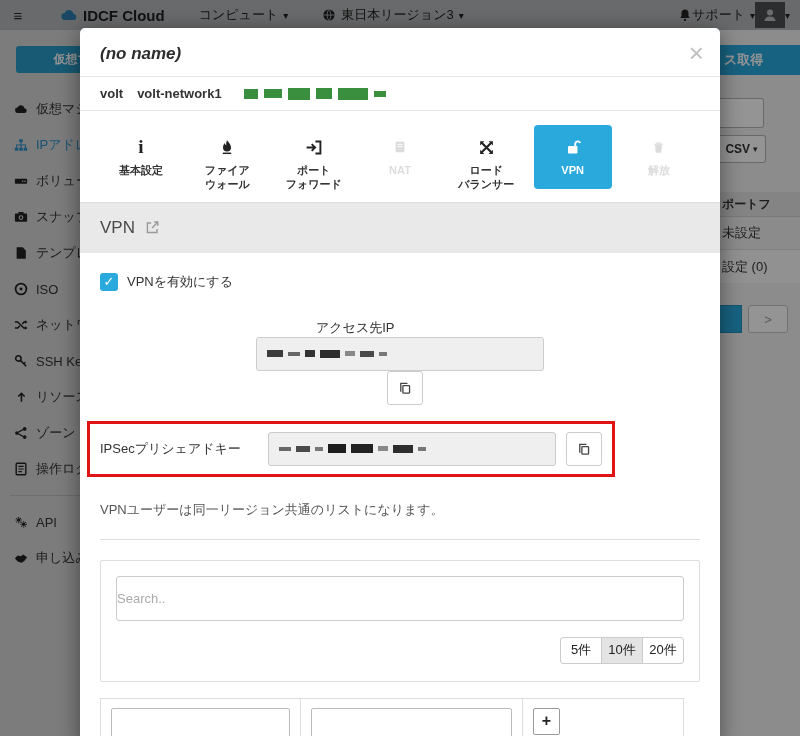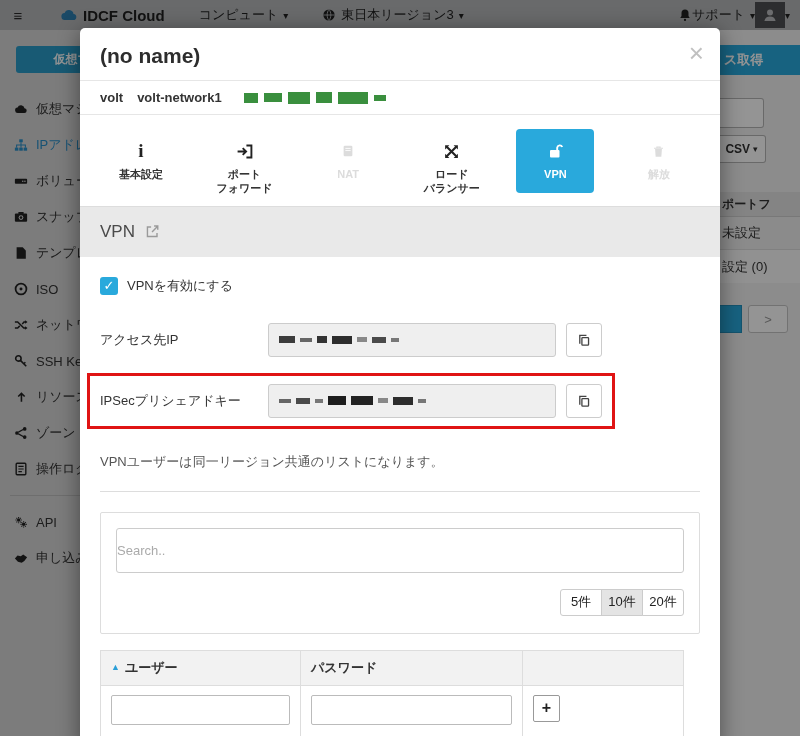--- a/index.html
+++ b/index.html
@@ -51,7 +51,7 @@
   .modal { position:absolute; top:28px; left:80px; width:640px; height:720px; background:#fff; z-index:10;
            border-radius:5px 5px 0 0; box-shadow:0 4px 22px rgba(0,0,0,.45); }
   .m-header { padding:16px 20px 12px; position:relative; }
-  .m-title { font-size:21px; font-weight:bold; color:#2d2d2d; }
+  .m-title { font-size:17px; font-weight:bold; color:#2d2d2d;font-style:italic; }
   .m-close { position:absolute; right:16px; top:12px; font-size:26px; color:#c0c0c0; line-height:1; cursor:pointer; }
   .m-sub { border-top:1px solid #e6e6e6; border-bottom:1px solid #e6e6e6; padding:9px 20px;
            display:flex; align-items:center; gap:14px; font-size:13px; font-weight:bold; color:#333; }

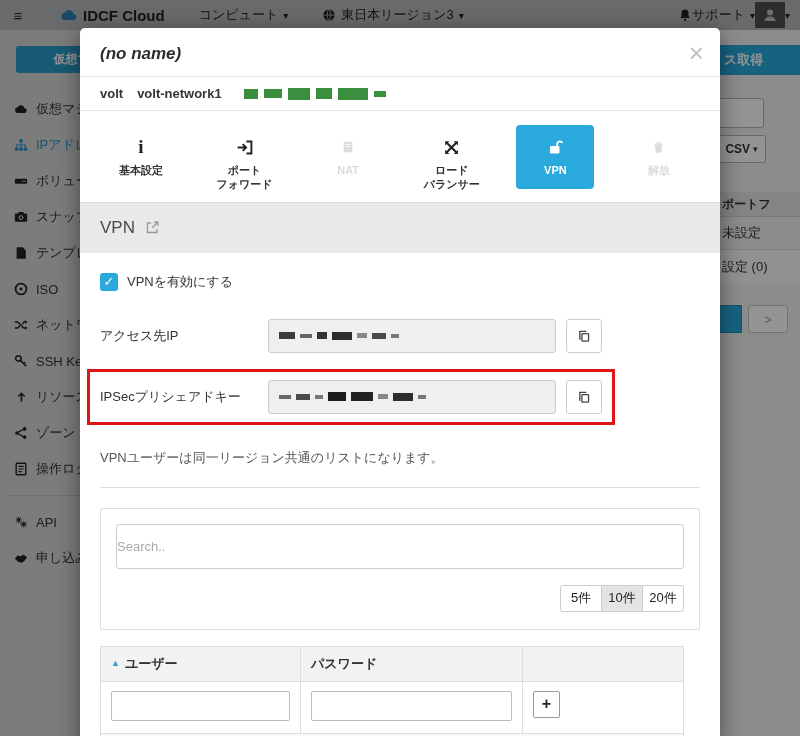--- a/index.html
+++ b/index.html
@@ -351,6 +351,18 @@
     </div>
     <div class="tab">
       <div class="tab-icon">
+          <span style="width:16px">
+            <svg viewBox="0 0 16 16" width="100%" fill="currentColor">
+              <path d="M8 1.2c2.4 2.6 4 5 4 7.3a4 4 0 0 1-8 0c0-1.9 1-3.4 2-4.4 0 1.4.5 2 1.2 2.4C7 4.7 7.3 2.8 8 1.2z"></path>
+              <path d="M3.8 14.3h8.4" fill="none" stroke="currentColor" stroke-width="1.5"></path>
+            </svg>
+          </span>
+        </div>
+      <div class="tab-label">ファイア
+ウォール</div>
+    </div>
+    <div class="tab">
+      <div class="tab-icon">
           <span style="width:17px">
             <svg viewBox="0 0 16 16" width="100%" fill="currentColor">
               <path d="M1.5 8h7.5M6.3 4.8 9.5 8l-3.2 3.2" fill="none" stroke="currentColor" stroke-width="1.8"></path>

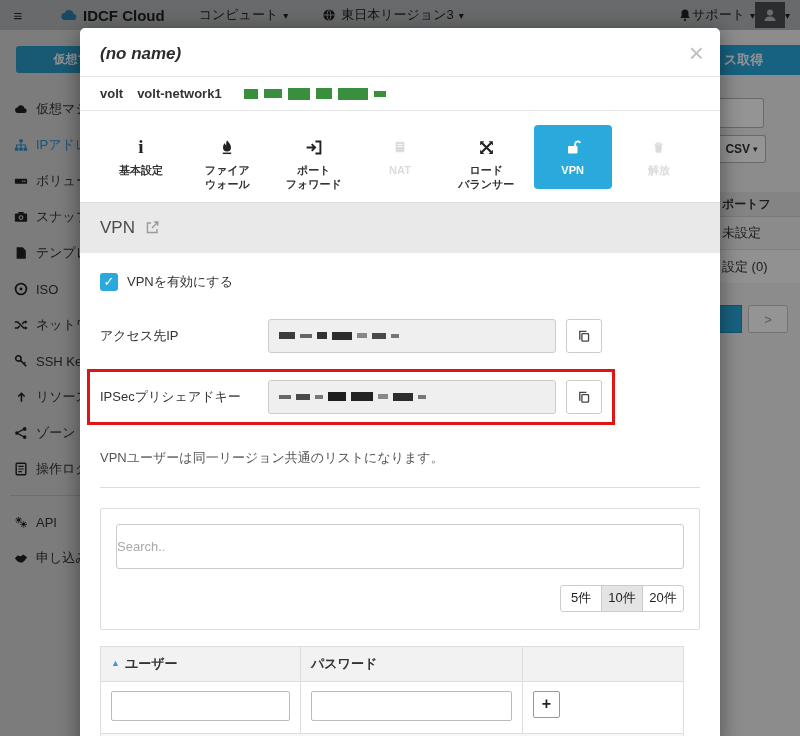--- a/index.html
+++ b/index.html
@@ -83,7 +83,7 @@
          font-weight:bold; display:flex; align-items:center; justify-content:center; }
 
   .field-row { display:flex; align-items:center; }
-  .field-row.first { margin-top:28px; }
+  .field-row.first { margin-top:28px;flex-direction:column; }
   .f-label { width:168px; font-size:13px; color:#333; }
   .f-value { width:288px; height:34px; background:#efefef; border:1px solid #ccc; border-radius:3px;
              display:flex; align-items:center; gap:5px; padding:0 10px; overflow:hidden; }

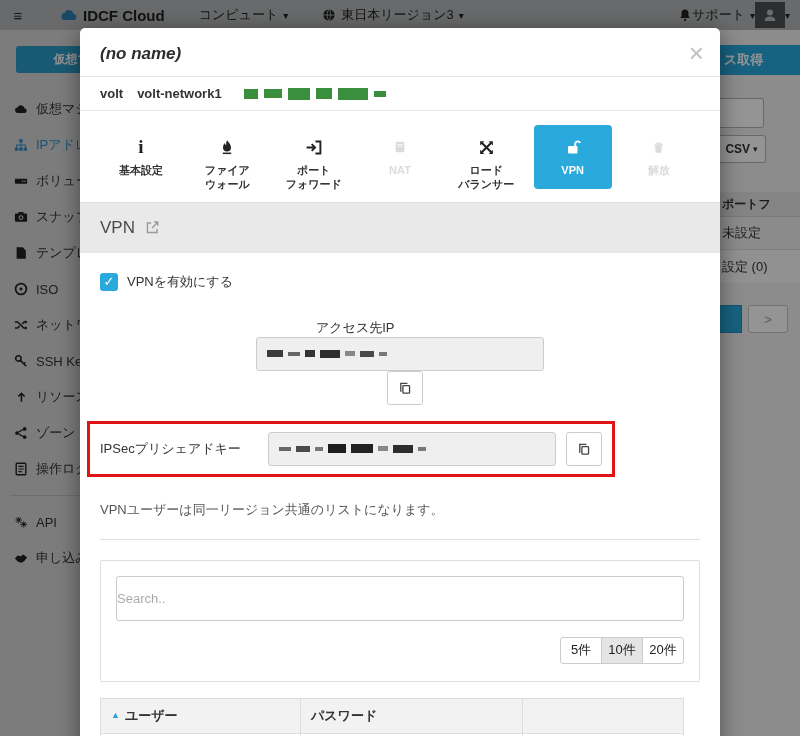--- a/index.html
+++ b/index.html
@@ -494,15 +494,6 @@
     </div>
 
     <div class="u-table">
-      <div class="t-head">
-        <div class="t-c1">
-          <span class="sort-caret">▲</span><span>ユーザー</span>
-        </div>
-        <div class="t-c2">
-          <span>パスワード</span>
-        </div>
-        <div class="t-c3"></div>
-      </div>
       <div class="t-row">
         <div class="t-c1"><input class="t-input" type="text" style=""></div>
         <div class="t-c2"><input class="t-input" type="text" style=""></div>

